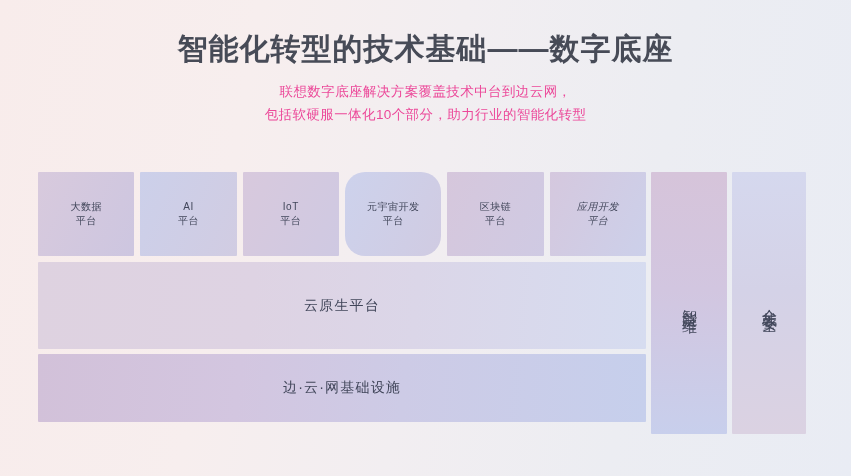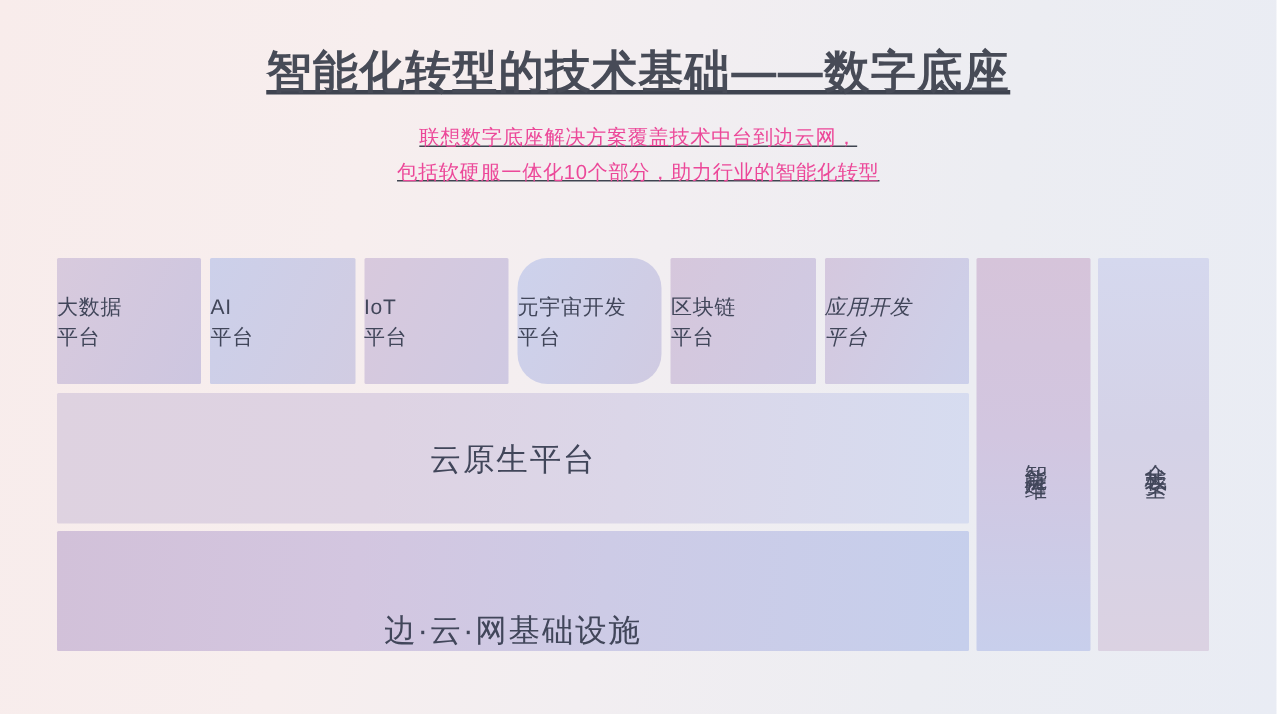--- a/index.html
+++ b/index.html
@@ -26,7 +26,6 @@
   .header {
     padding-top: 30px;
     text-align: center;
-    text-decoration: underline;
   }
 
   .page-title {

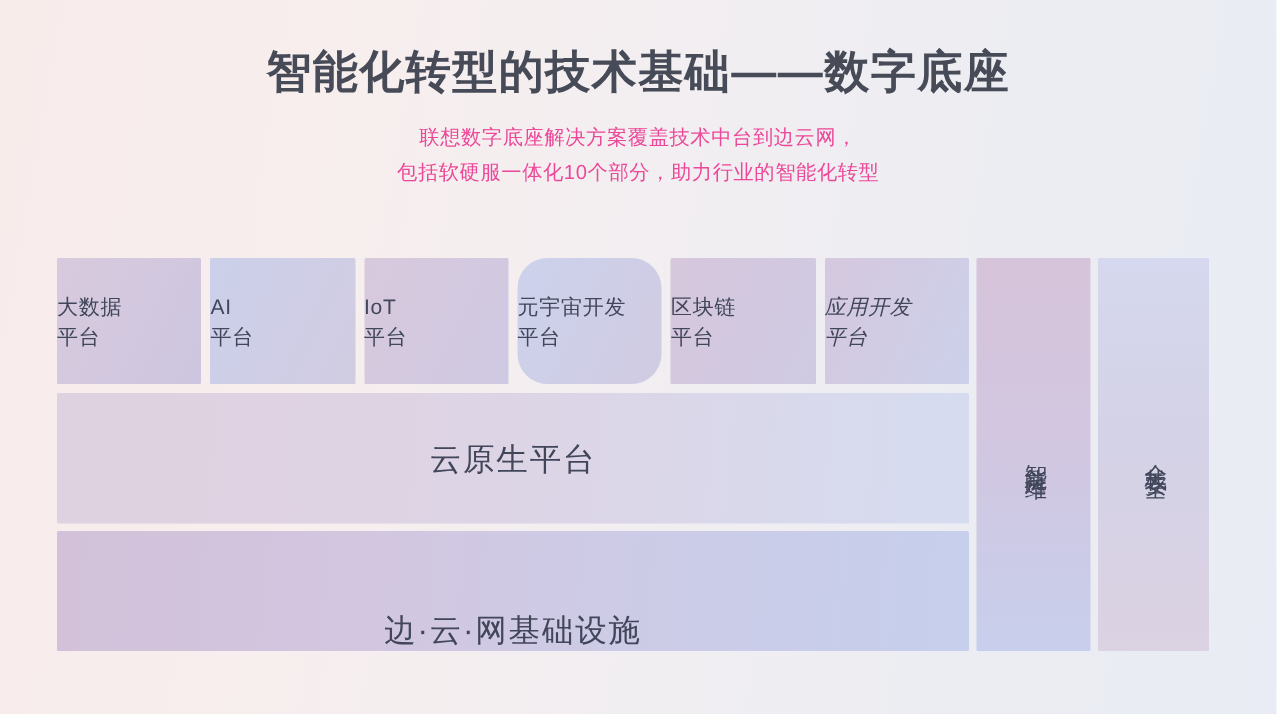--- a/index.html
+++ b/index.html
@@ -72,9 +72,9 @@
     flex: 1 1 0;
     display: flex;
     flex-direction: column;
-    align-items: flex-start;
+    align-items: center;
     justify-content: center;
-    font-size: 14px;
+    font-size: 10px;
     line-height: 1.45;
     color: #41465a;
     letter-spacing: 0.5px;

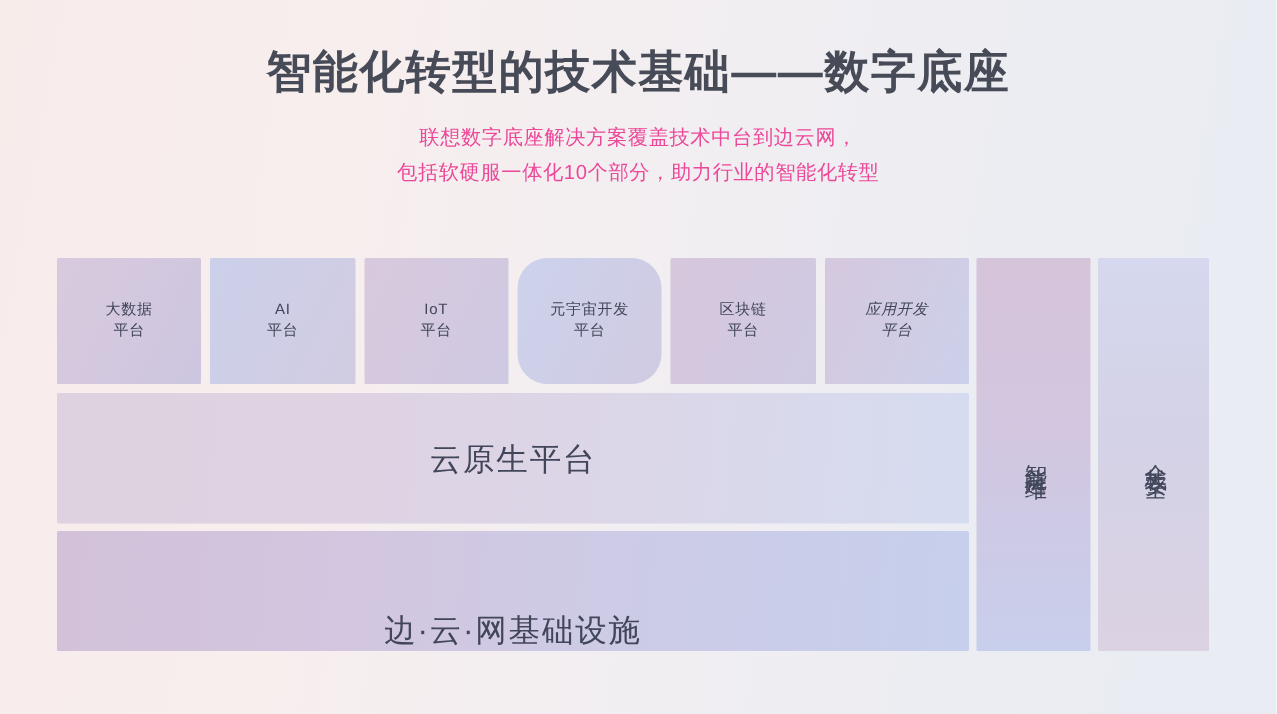--- a/index.html
+++ b/index.html
@@ -93,7 +93,7 @@
     display: flex;
     align-items: center;
     justify-content: center;
-    font-size: 21px;
+    font-size: 14px;
     letter-spacing: 1.2px;
     color: #41465a;
     border-radius: 1px;

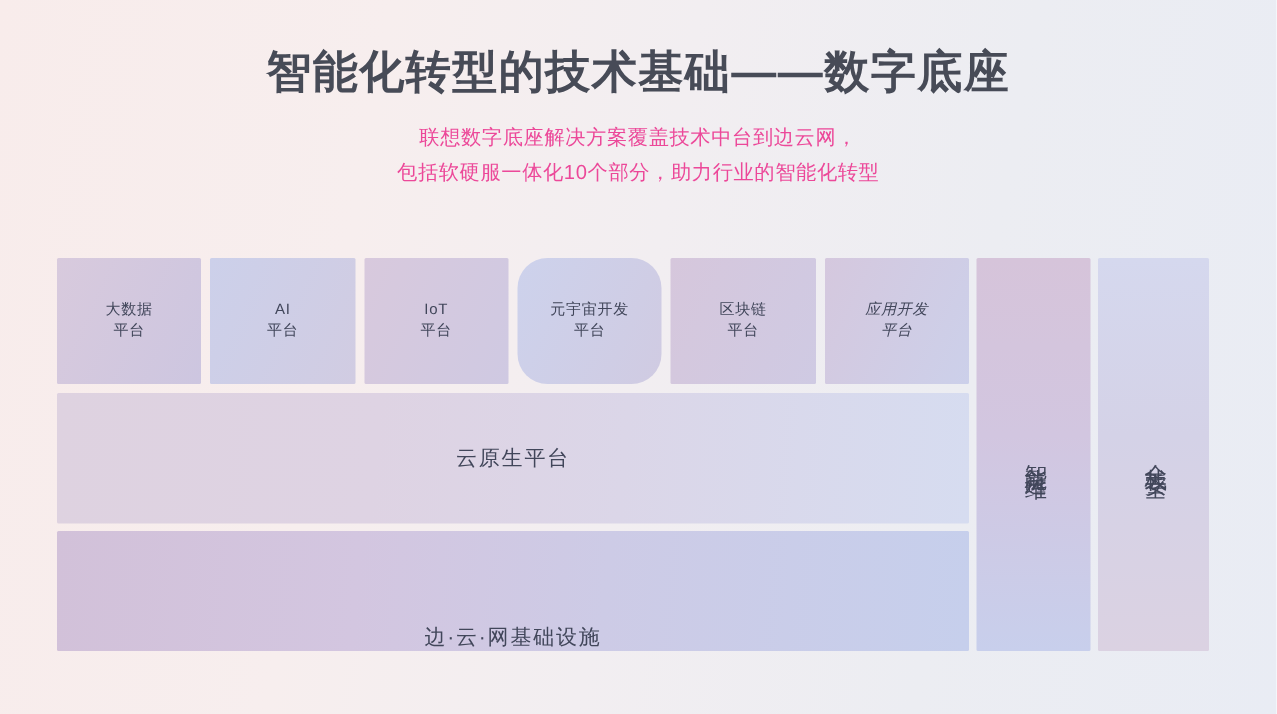--- a/index.html
+++ b/index.html
@@ -107,9 +107,8 @@
 
   .band-infra {
     margin-top: 5px;
-    height: 80px;
+    height: 68px;
     background: linear-gradient(95deg, #d2c1d9 0%, #d3c6e0 33%, #cdcbe6 60%, #c6cfec 100%);
-    align-items: flex-end;
   }
 
   

